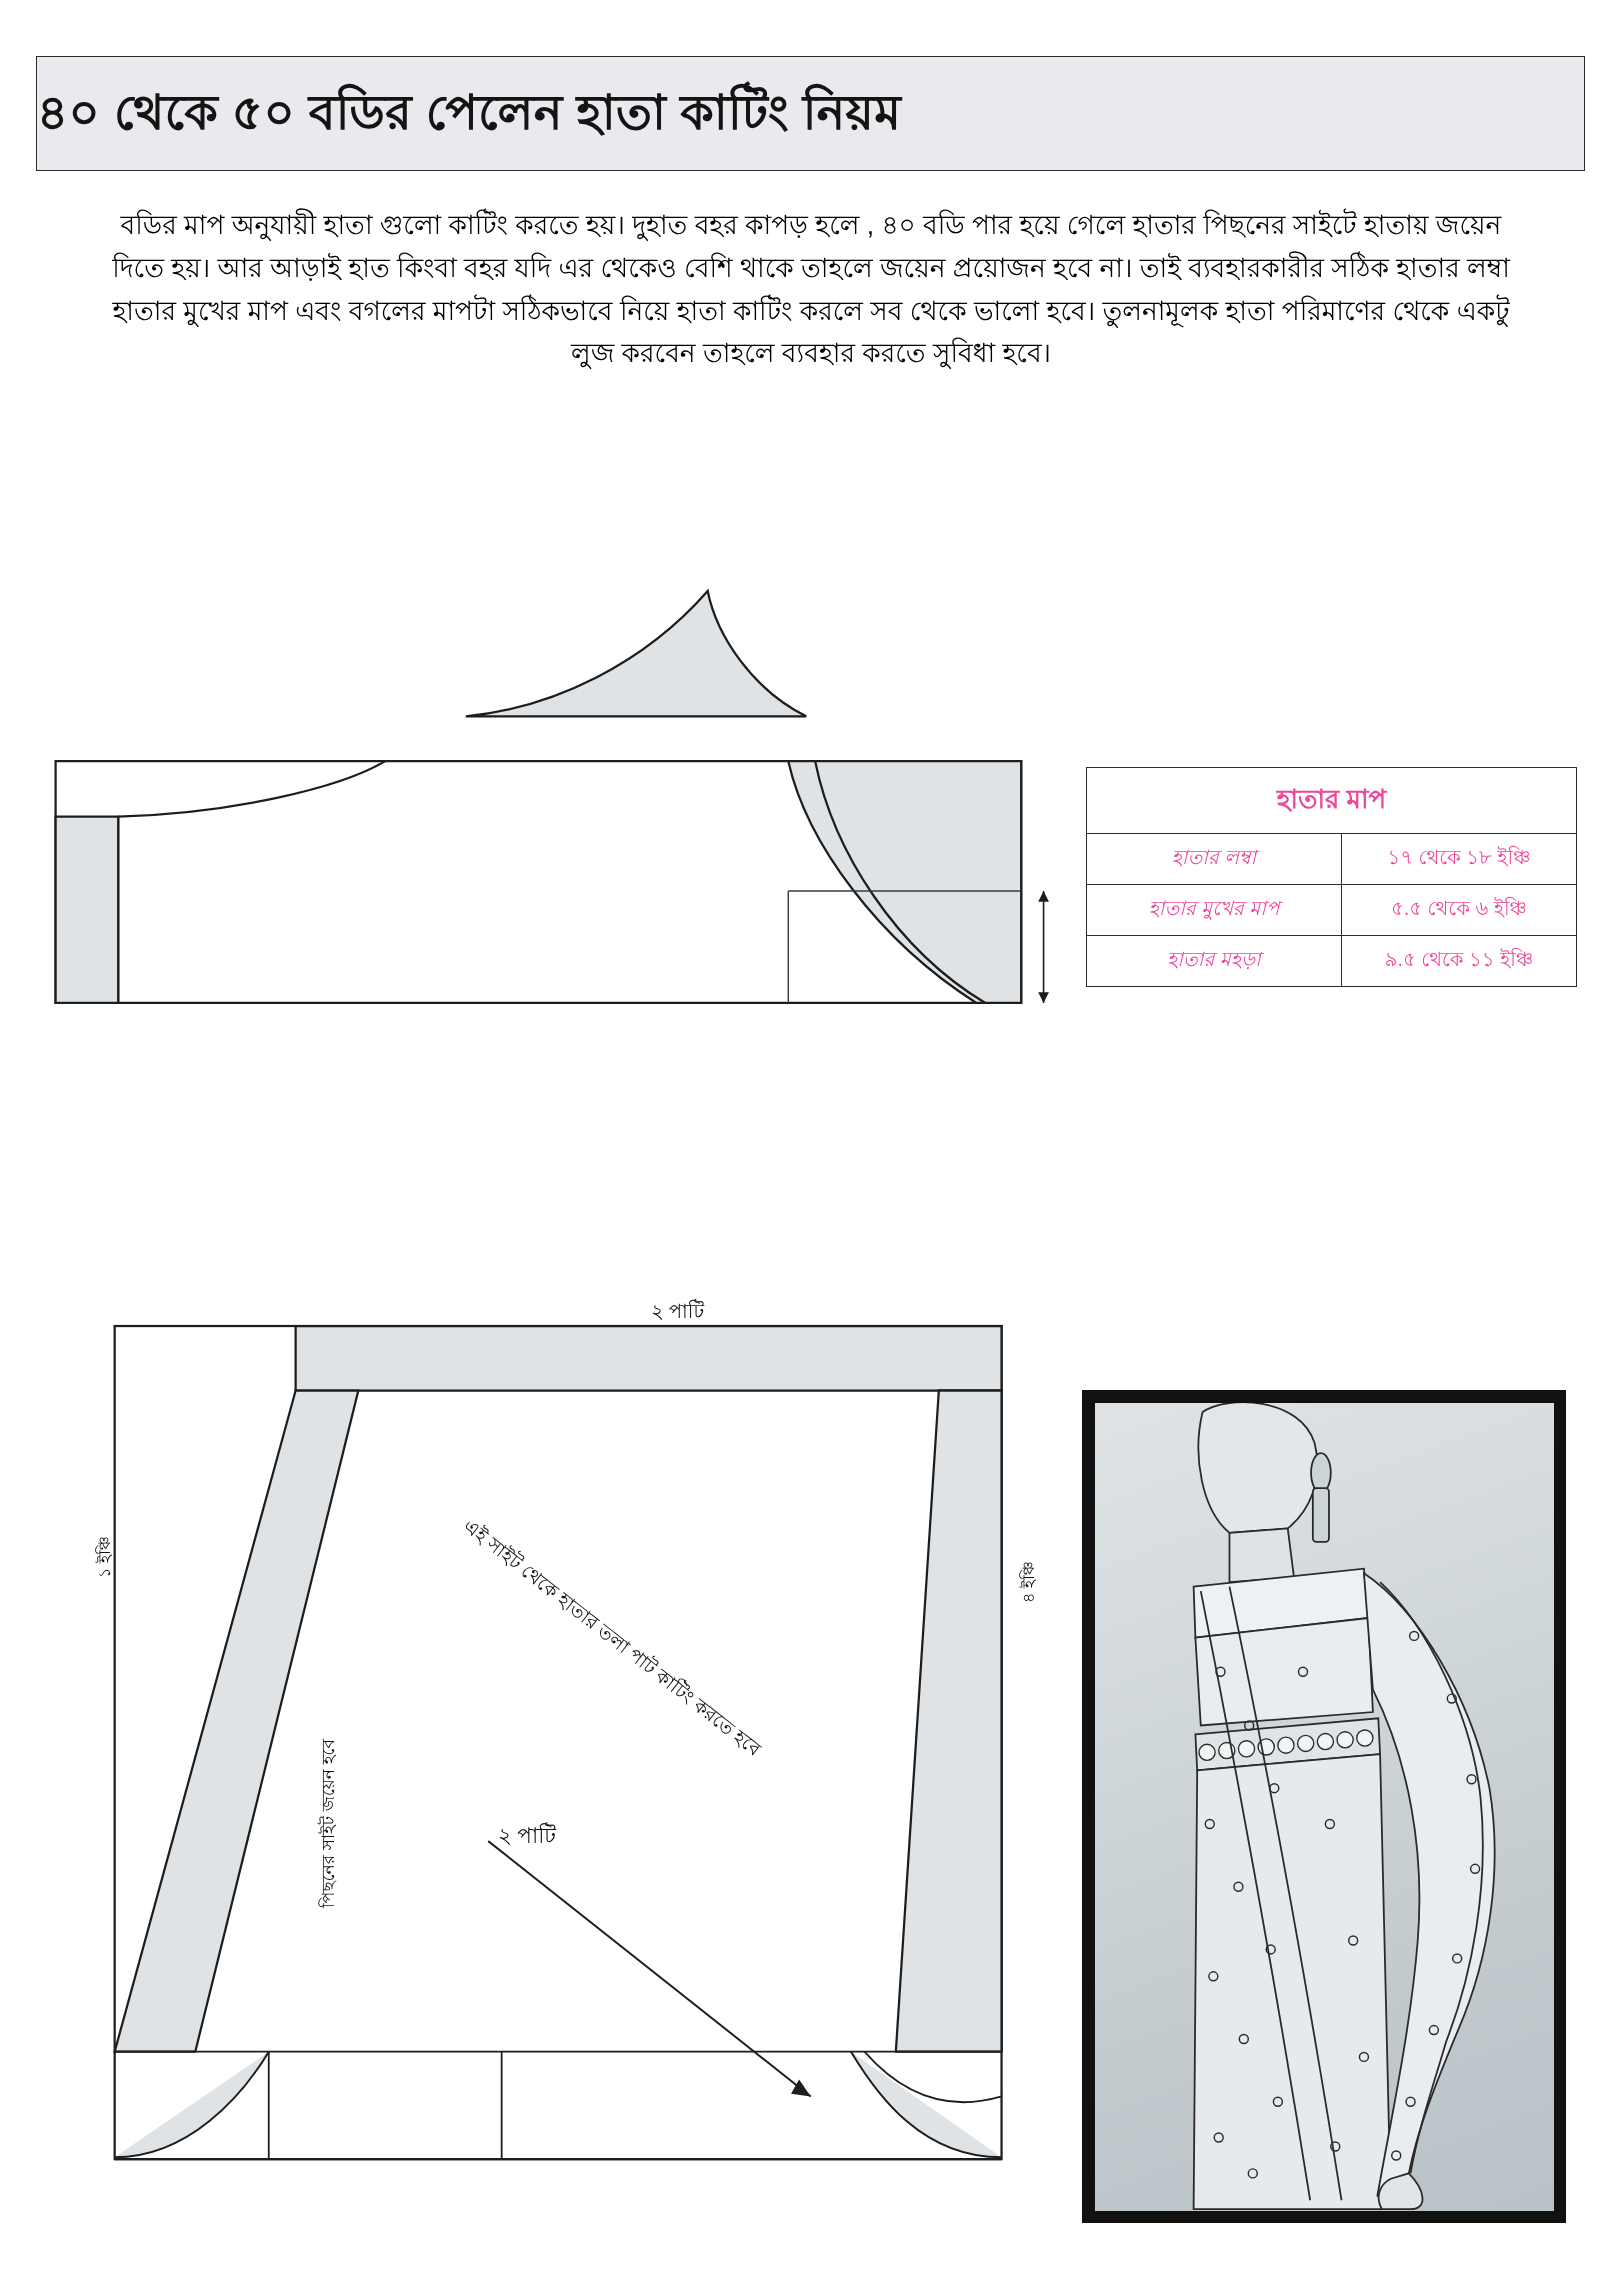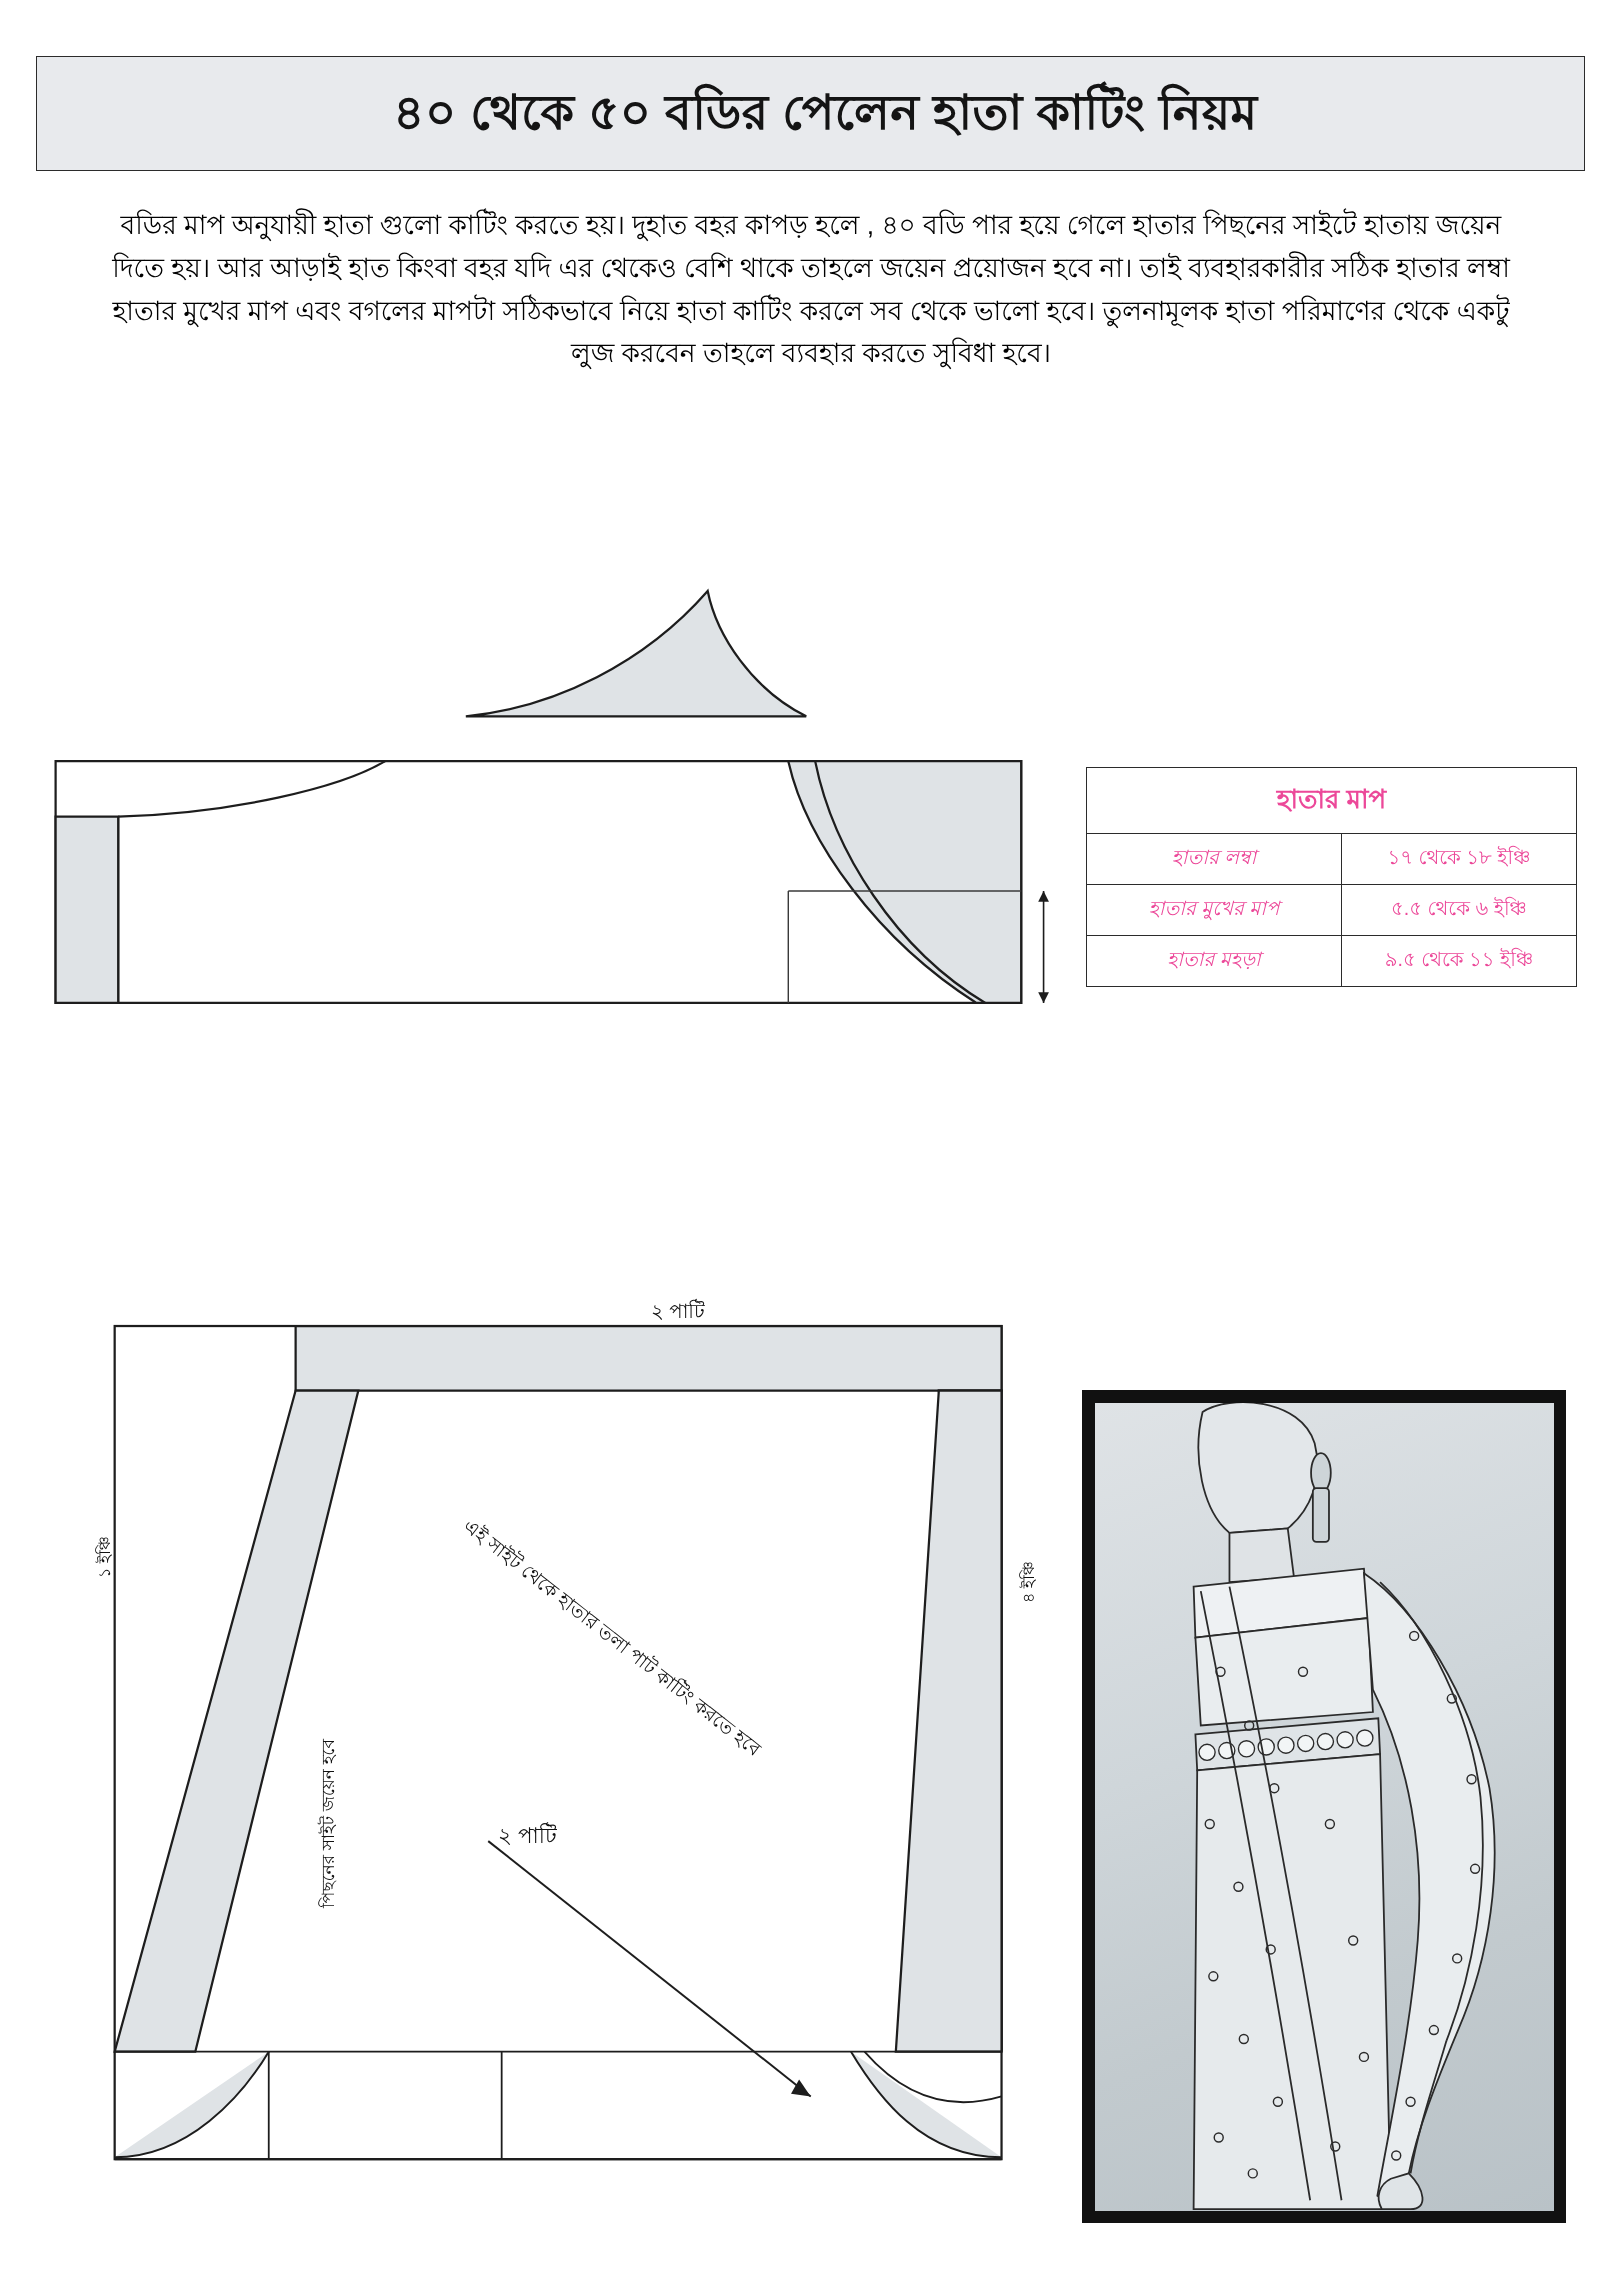--- a/index.html
+++ b/index.html
@@ -27,9 +27,7 @@
     border: 1.8px solid #2b2b2b;
     display: flex;
     align-items: center;
-    justify-content: center;
     box-sizing: border-box;
-    padding-left: 30px;
   }
   .title-bar .title-text {
     font-size: 48px;

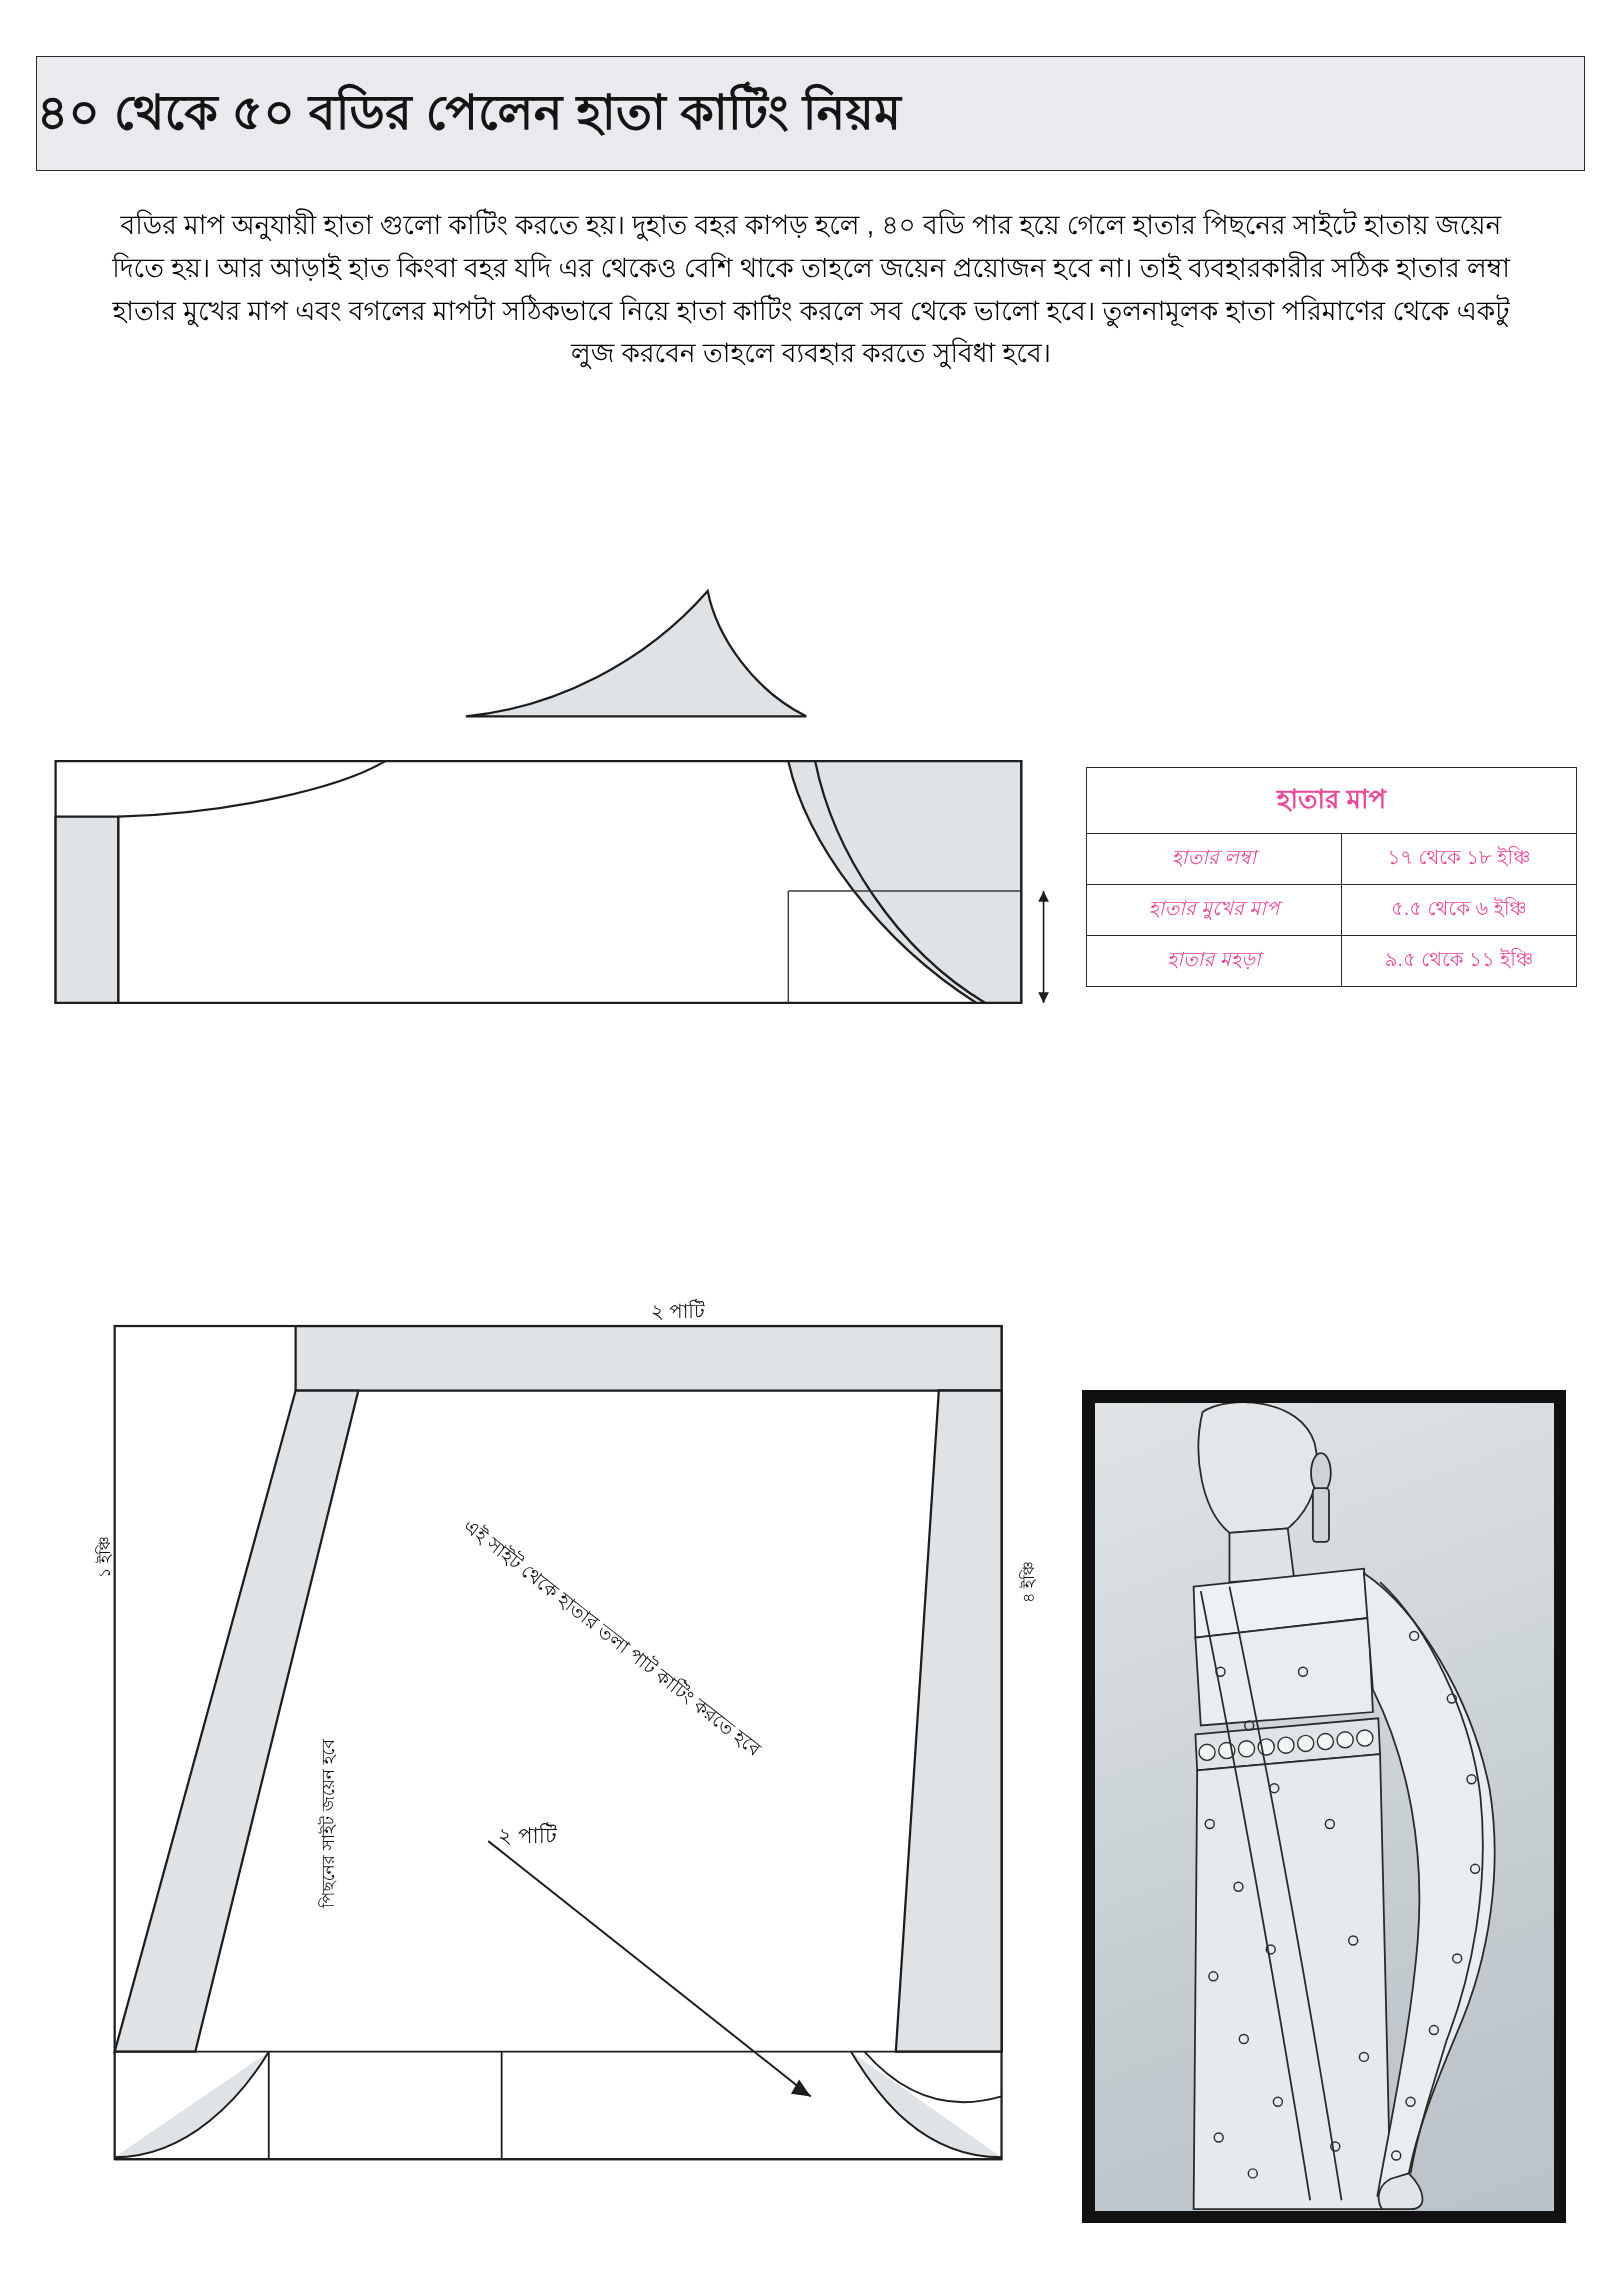--- a/index.html
+++ b/index.html
@@ -117,6 +117,7 @@
     white-space: nowrap;
     font-size: 19.7px;
     color: #111;
+    font-family: Liberation Serif, serif;
   }
 </style>
 </head>

